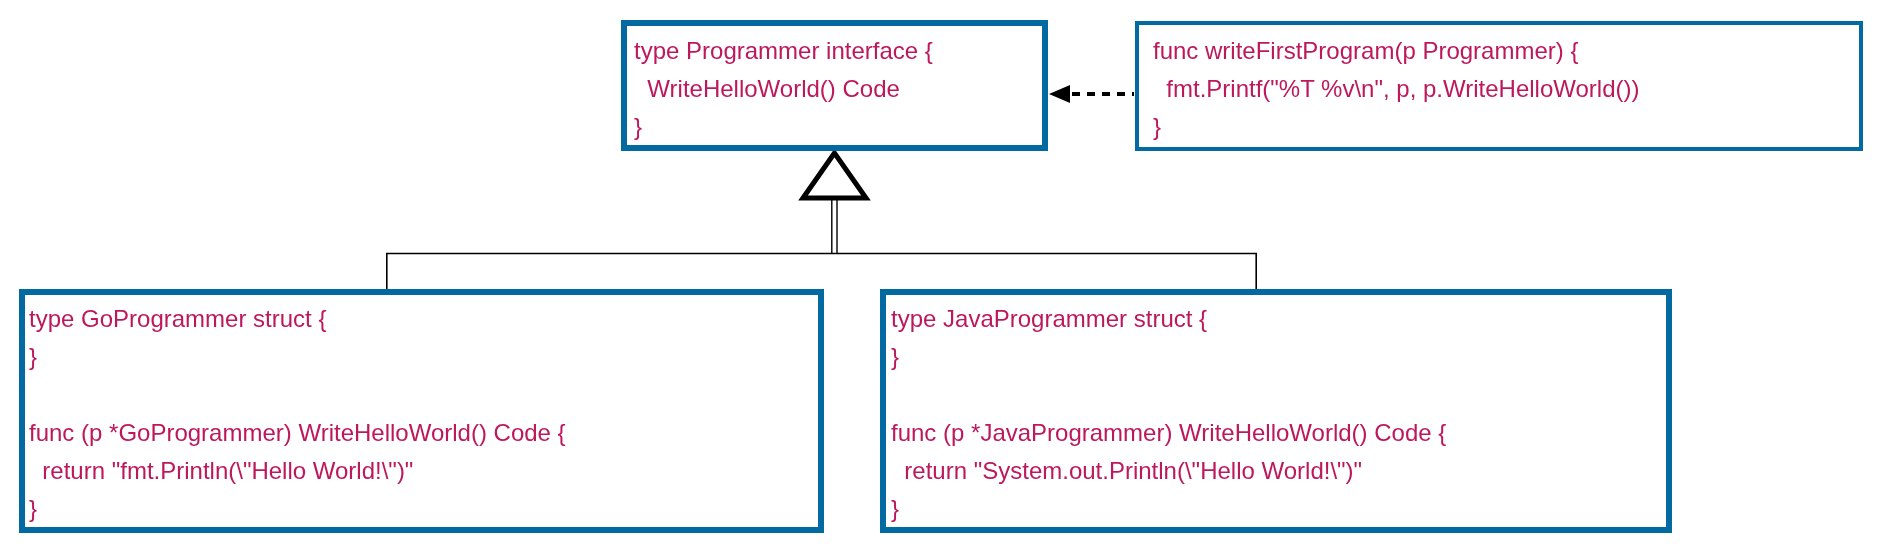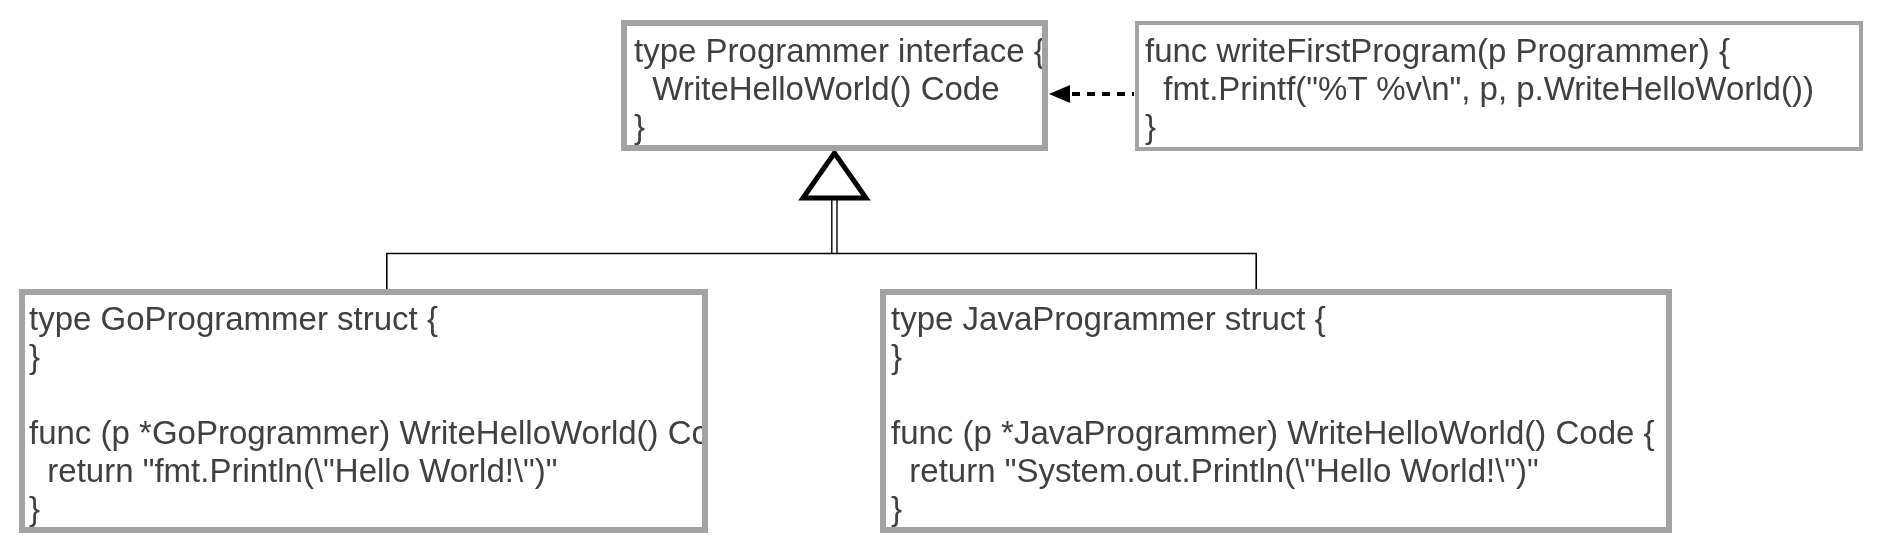--- a/index.html
+++ b/index.html
@@ -25,10 +25,10 @@
     margin: 0;
     box-sizing: border-box;
     background: #ffffff;
-    border: 6px solid #a3a3a3;
-    color: #404040;
+    border: 6px solid #0369a1;
+    color: #be185d;
     font-family: "Liberation Sans", sans-serif;
-    font-size: 33px;
+    font-size: 24px;
     line-height: 38px;
     white-space: pre;
     overflow: hidden;

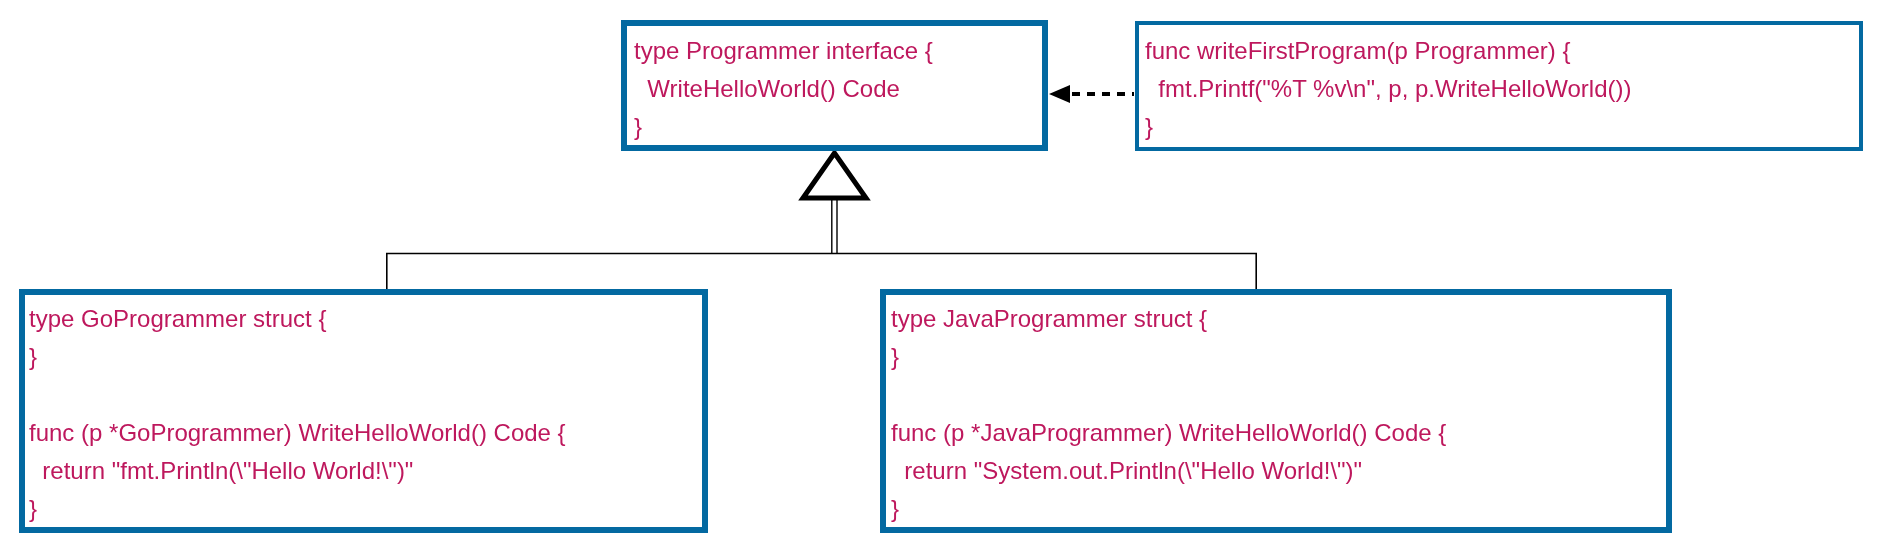--- a/index.html
+++ b/index.html
@@ -42,7 +42,7 @@
     left: 1135px; top: 21px;
     width: 728px; height: 130px;
     border-width: 4px;
-    padding: 7px 6px 0 6px;
+    padding: 7px 6px 0 14px;
   }
   .box-go {
     left: 19px; top: 289px;

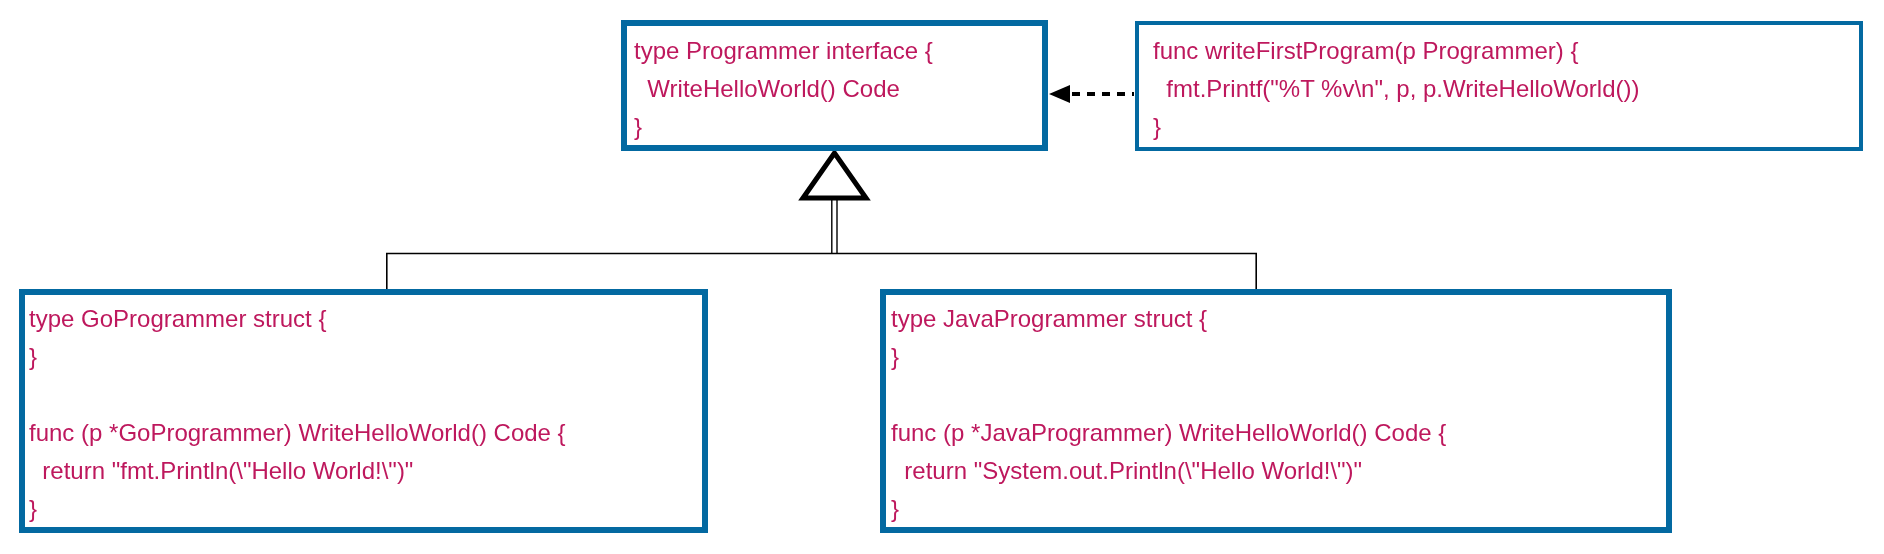--- a/index.html
+++ b/index.html
@@ -46,7 +46,7 @@
   }
   .box-go {
     left: 19px; top: 289px;
-    width: 689px; height: 244px;
+    width: 805px; height: 244px;
     padding: 5px 6px 0 4px;
   }
   .box-java {

